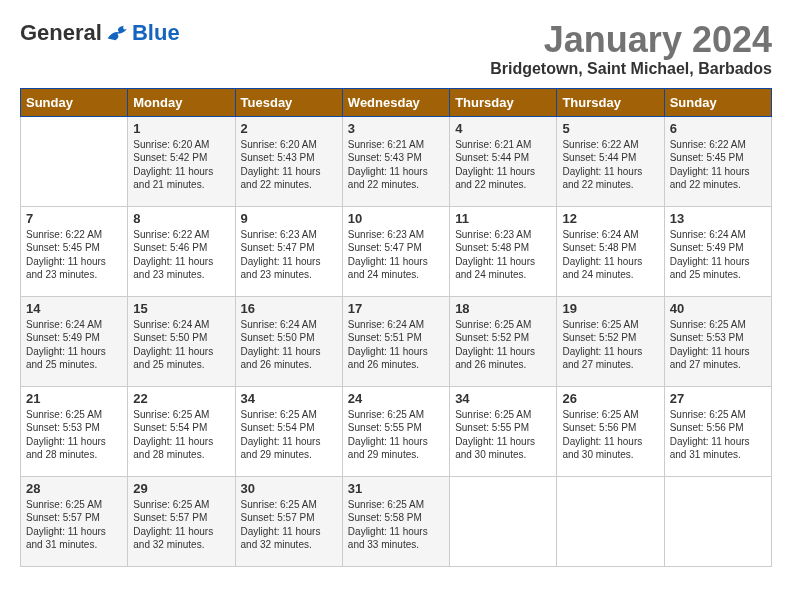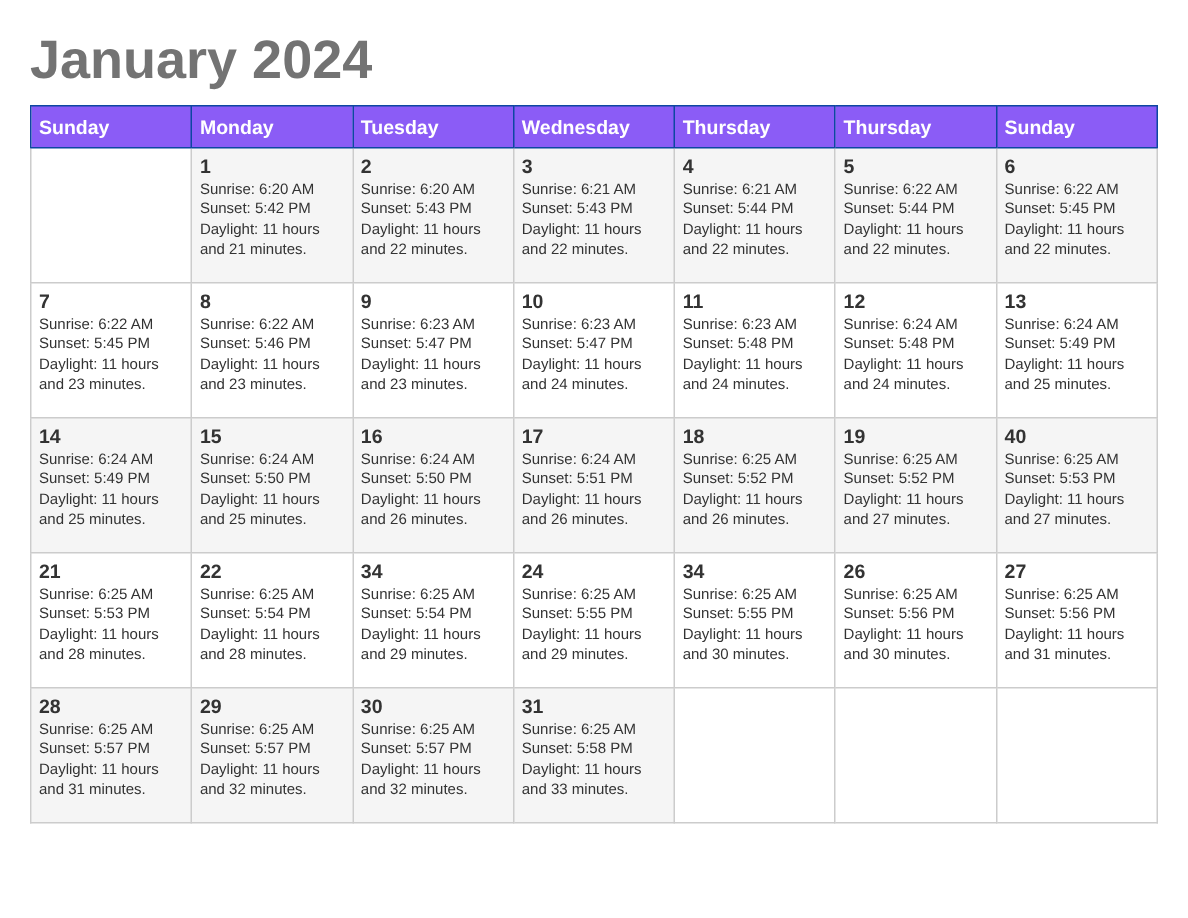--- a/index.html
+++ b/index.html
@@ -103,6 +103,15 @@
 <body>
 
 <div class="header">
+  <div class="logo">
+    <div class="logo-text">
+      <span class="logo-general">General</span>
+      <svg class="logo-bird" viewBox="0 0 30 22" xmlns="http://www.w3.org/2000/svg">
+        <path d="M2 18 Q8 8 16 10 Q12 4 22 2 Q20 8 26 6 Q22 12 14 12 Q18 16 12 20 Z" fill="#1565c0"></path>
+      </svg>
+      <span class="logo-blue">Blue</span>
+    </div>
+  </div>
   <div class="title-block">
     <div class="month-title">January 2024</div>
   </div>

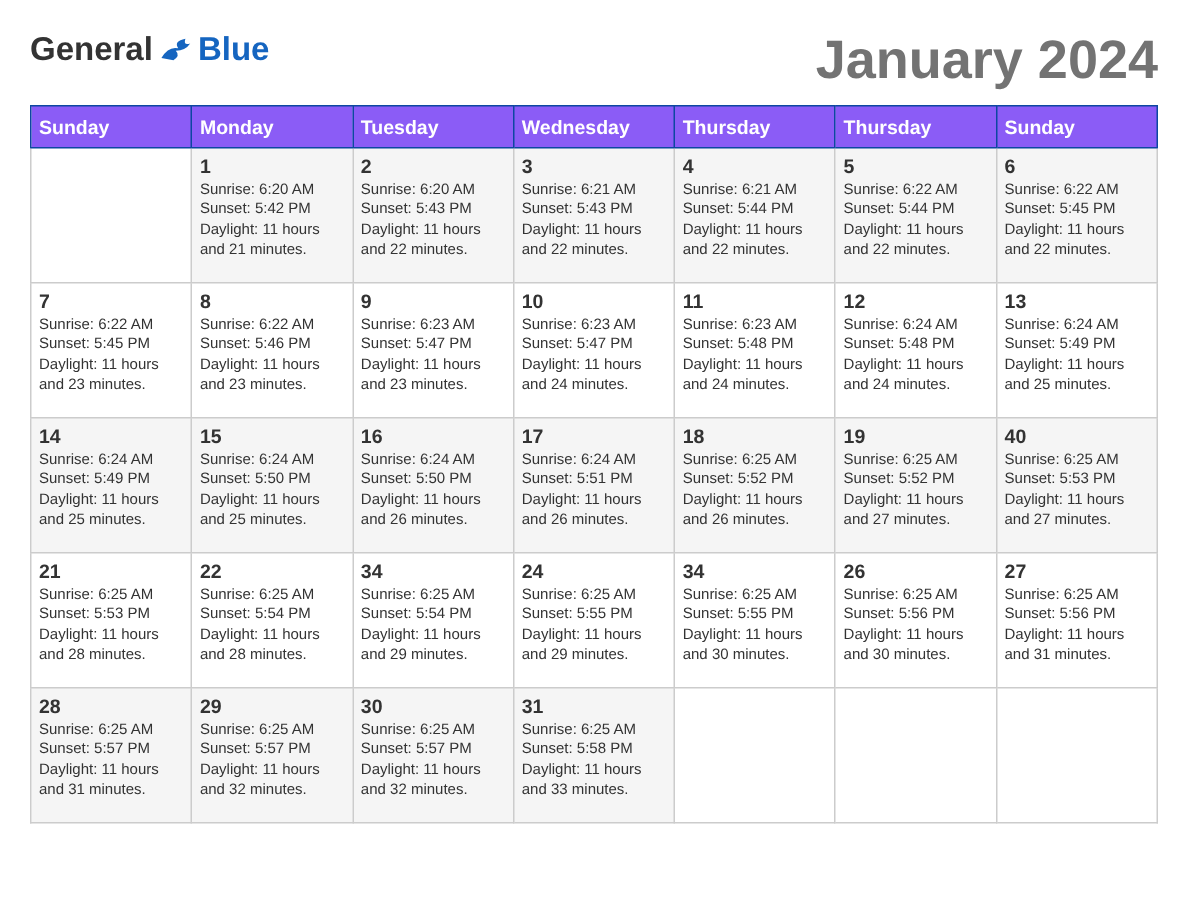--- a/index.html
+++ b/index.html
@@ -114,6 +114,7 @@
   </div>
   <div class="title-block">
     <div class="month-title">January 2024</div>
+    <div class="location-title">Bridgetown, Saint Michael, Barbados</div>
   </div>
 </div>
 

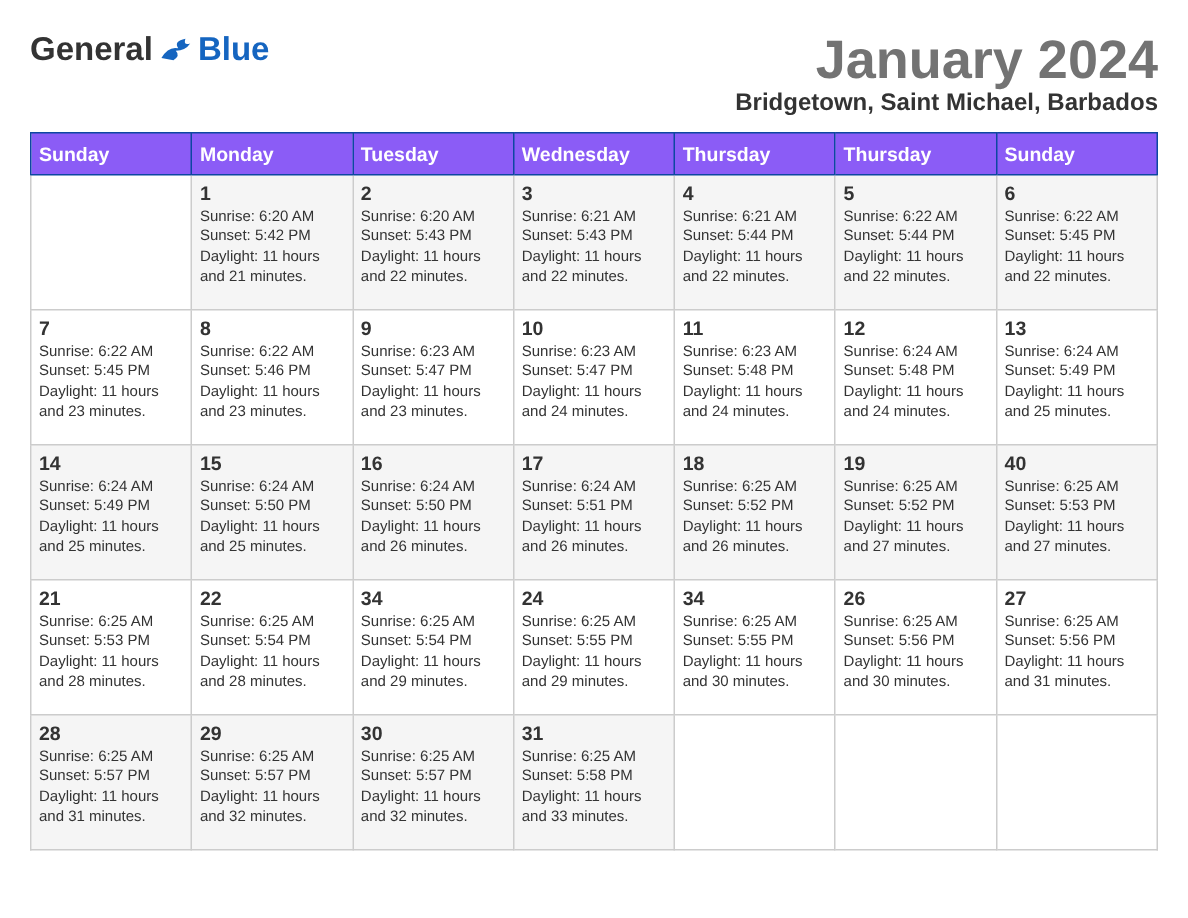--- a/index.html
+++ b/index.html
@@ -61,7 +61,7 @@
       font-size: 11px;
     }
     thead tr th {
-      background-color: #8b5cf6;
+      background-color: #a16207;
       color: #fff;
       text-align: left;
       padding: 6px 5px;

